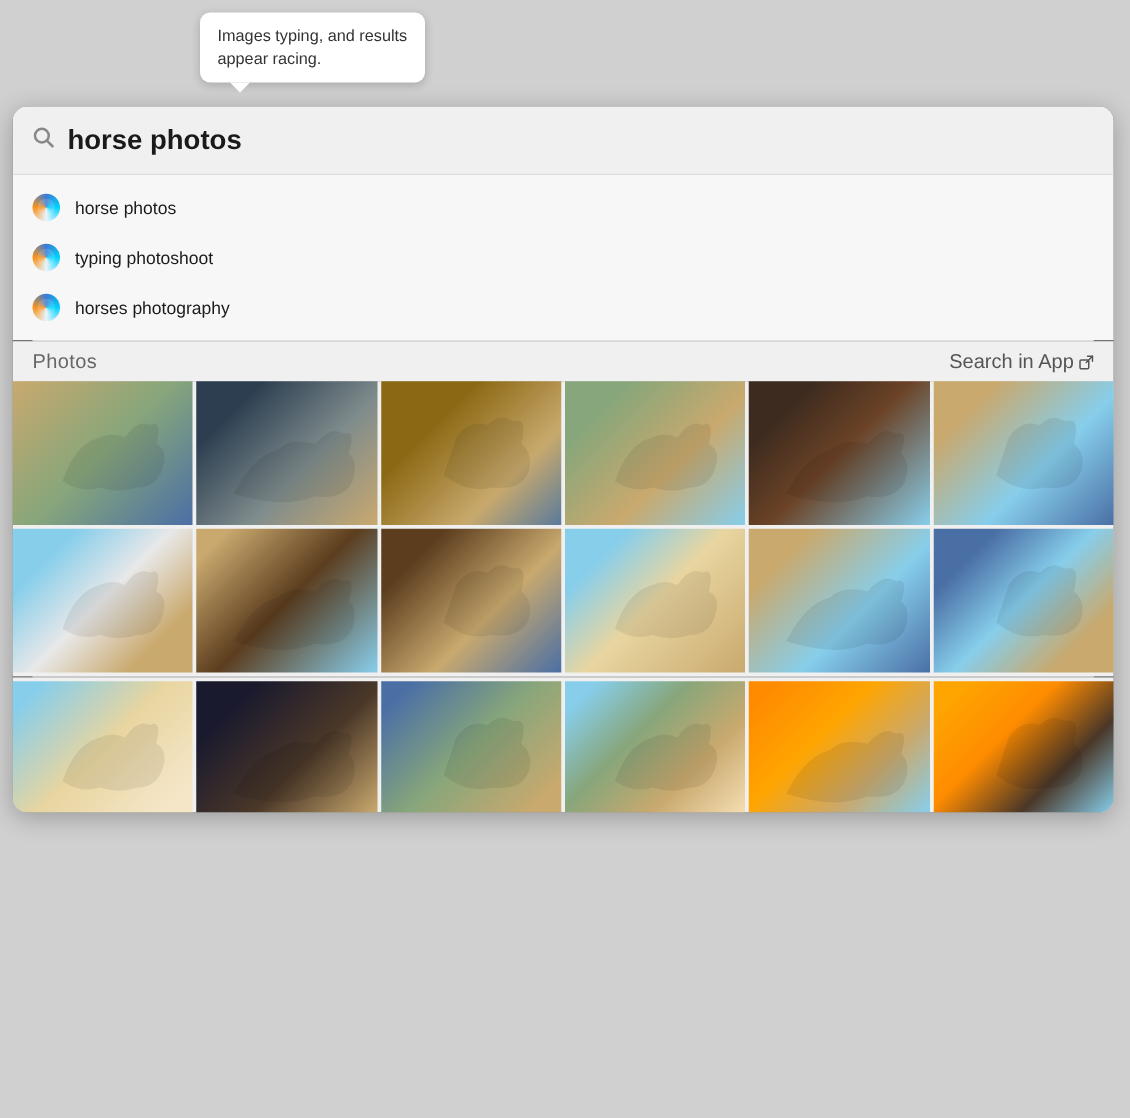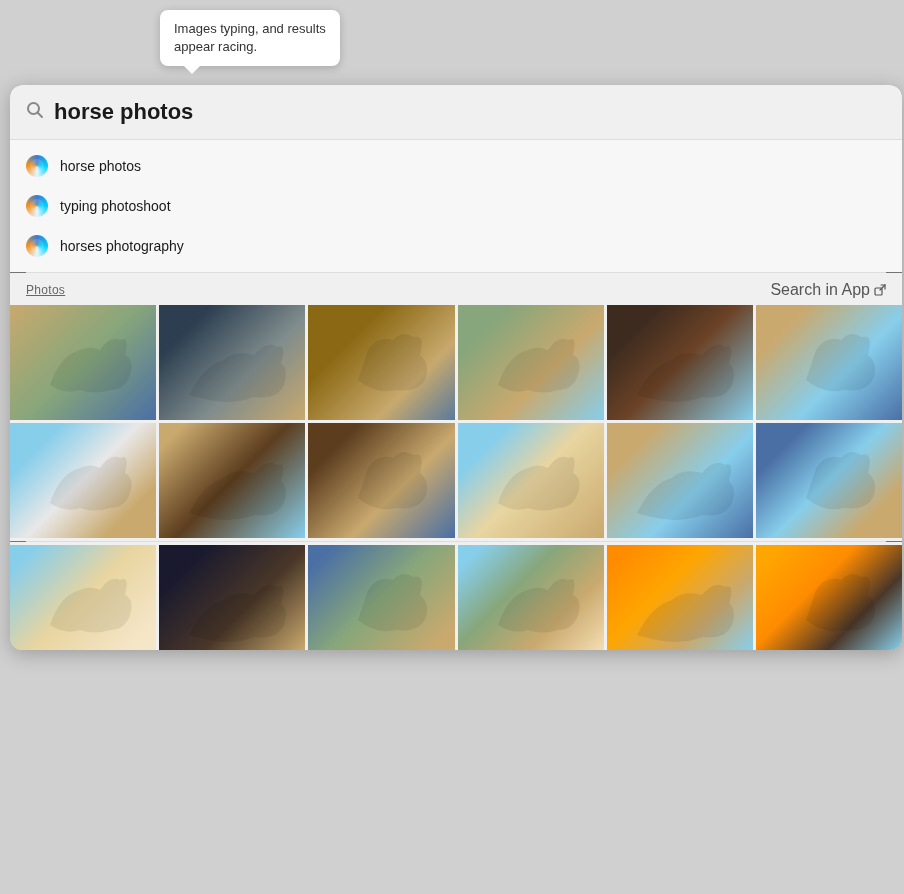--- a/index.html
+++ b/index.html
@@ -42,7 +42,7 @@
       position: absolute;
       top: 85px;
       left: 10px;
-      right: 2px;
+      right: 13px;
       background: #737373;
       border-radius: 12px;
       box-shadow: 0 4px 20px rgba(0,0,0,0.25);

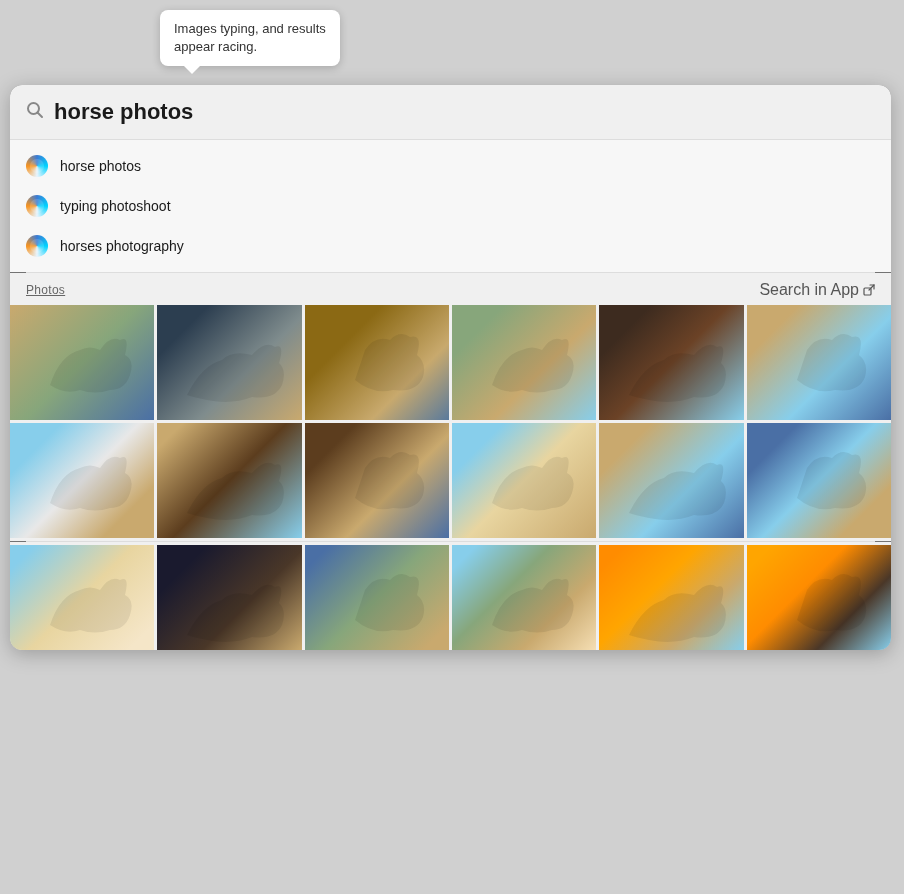--- a/index.html
+++ b/index.html
@@ -118,11 +118,10 @@
     }
 
     .section-title {
-      font-size: 12px;
+      font-size: 16px;
       color: #666;
       font-weight: 500;
       letter-spacing: 0.3px;
-      text-decoration: underline;
     }
 
     .search-in-app {

